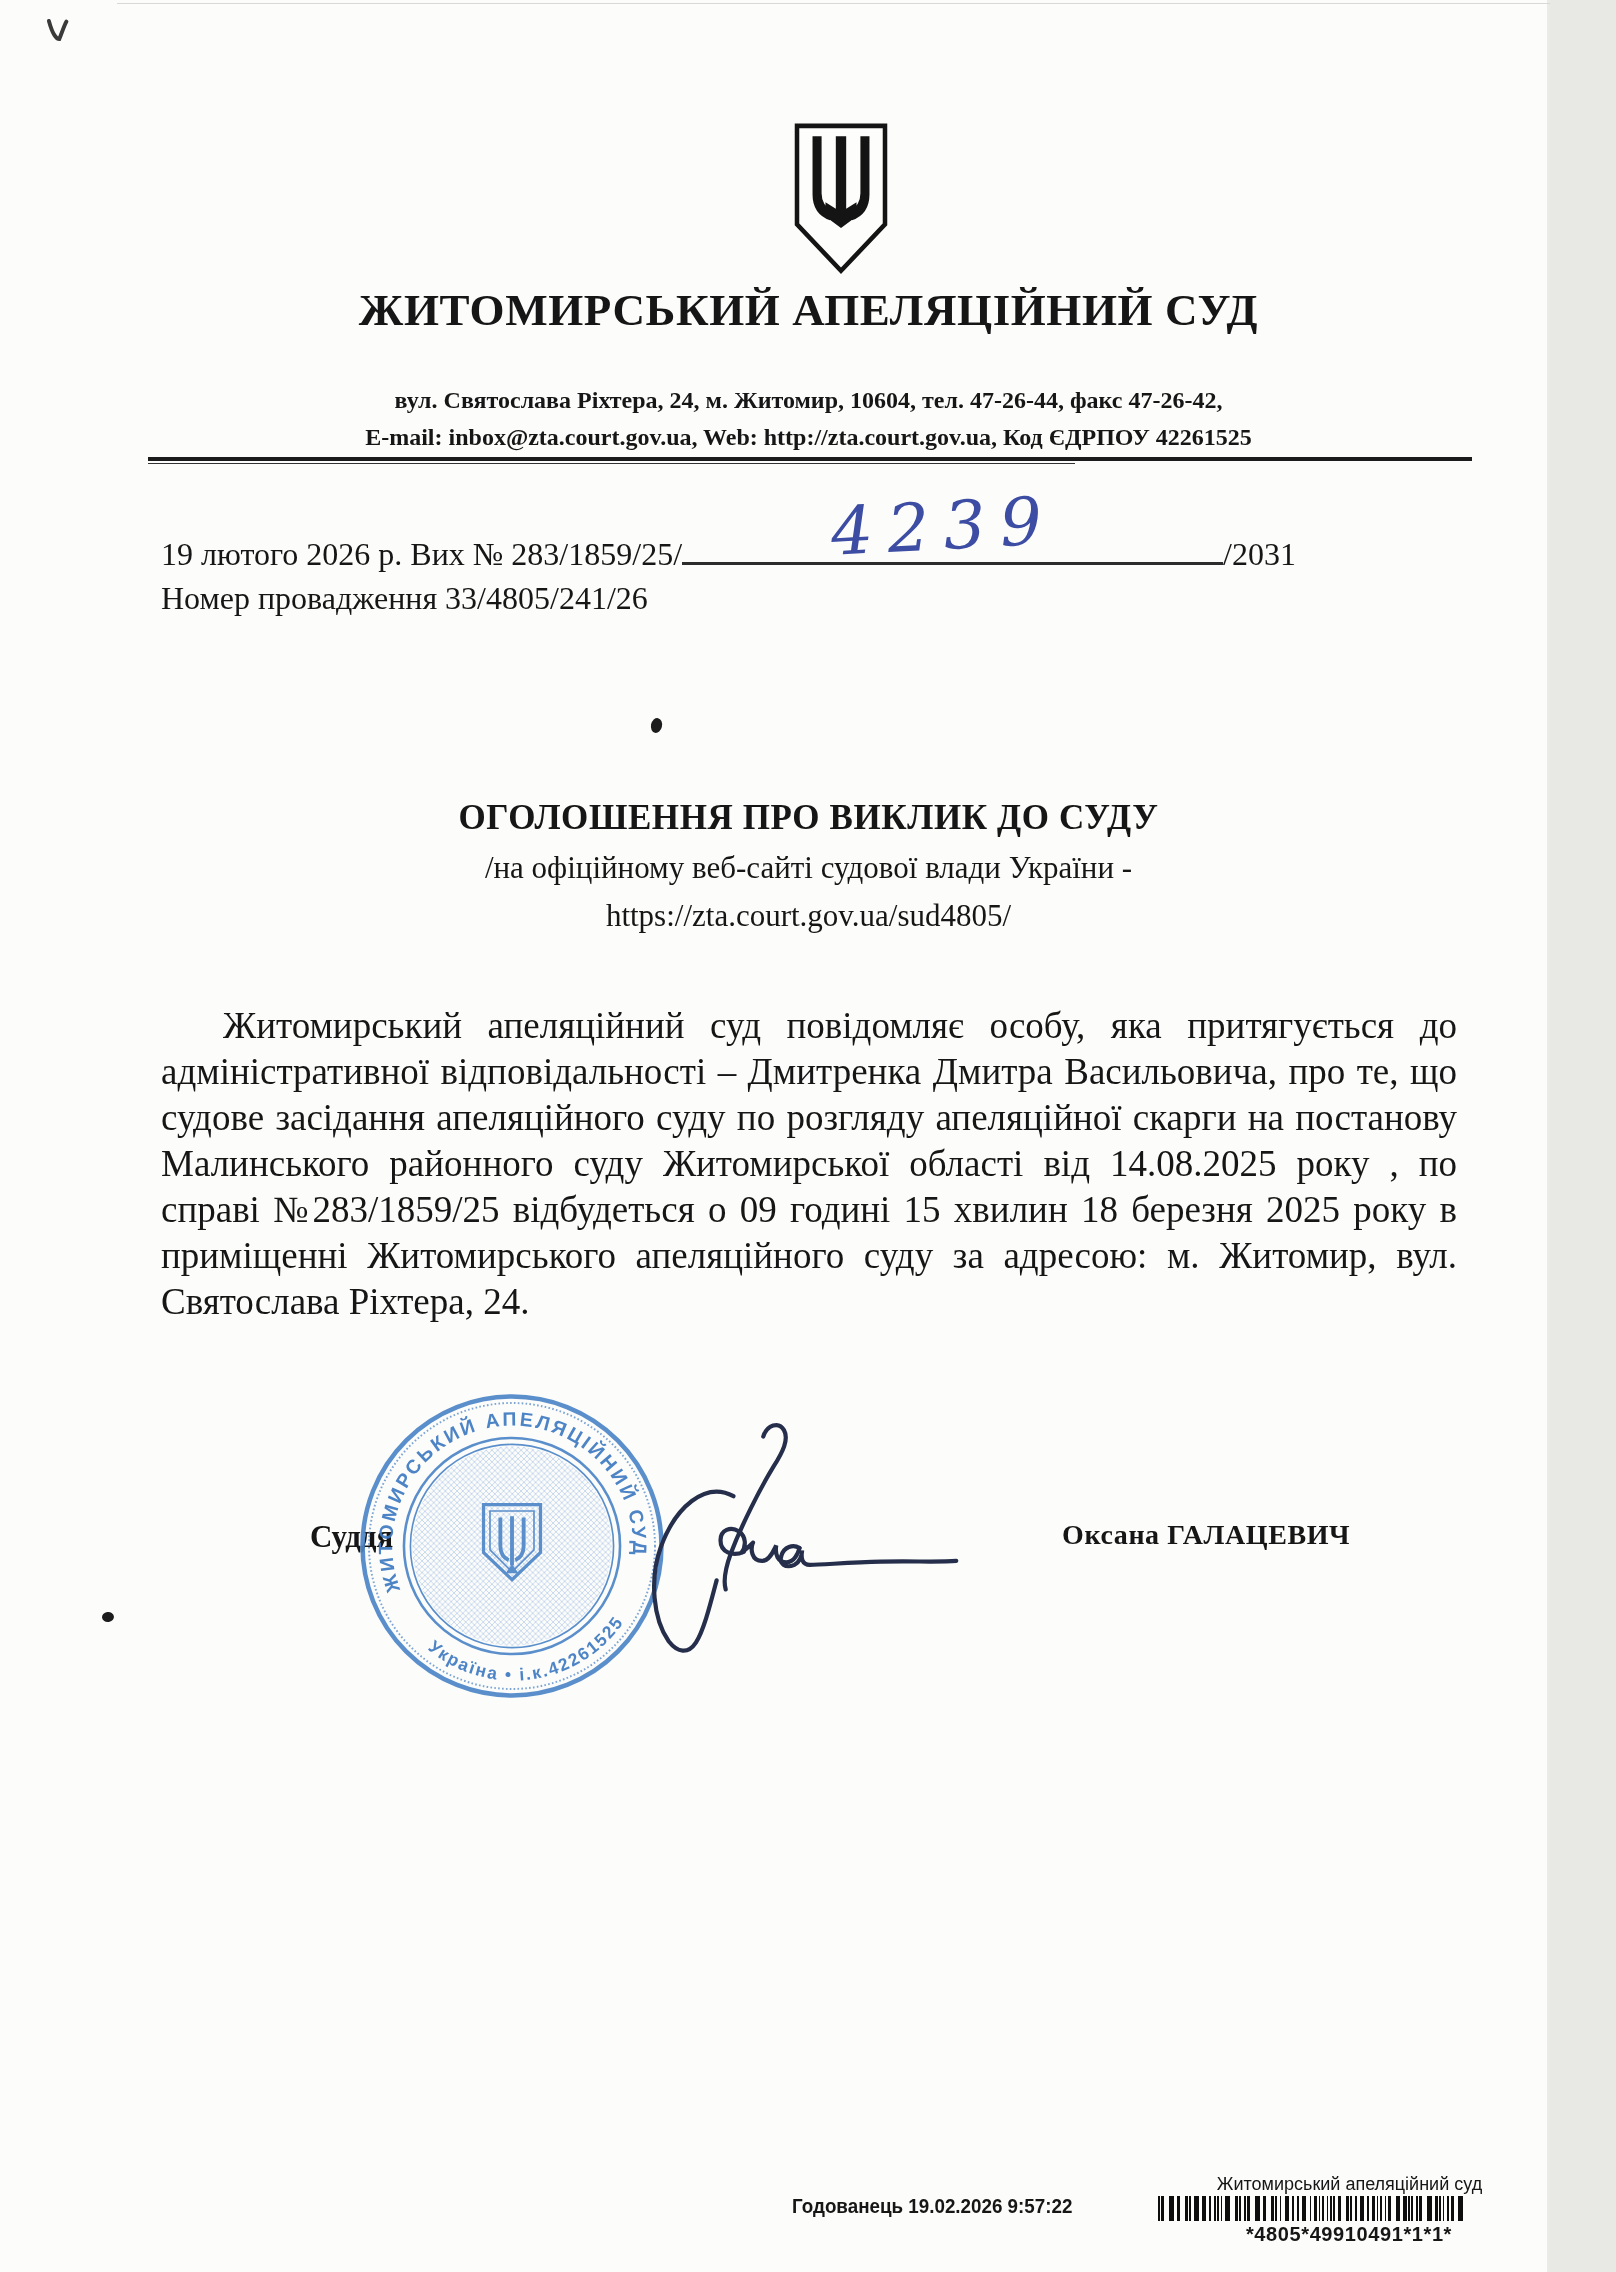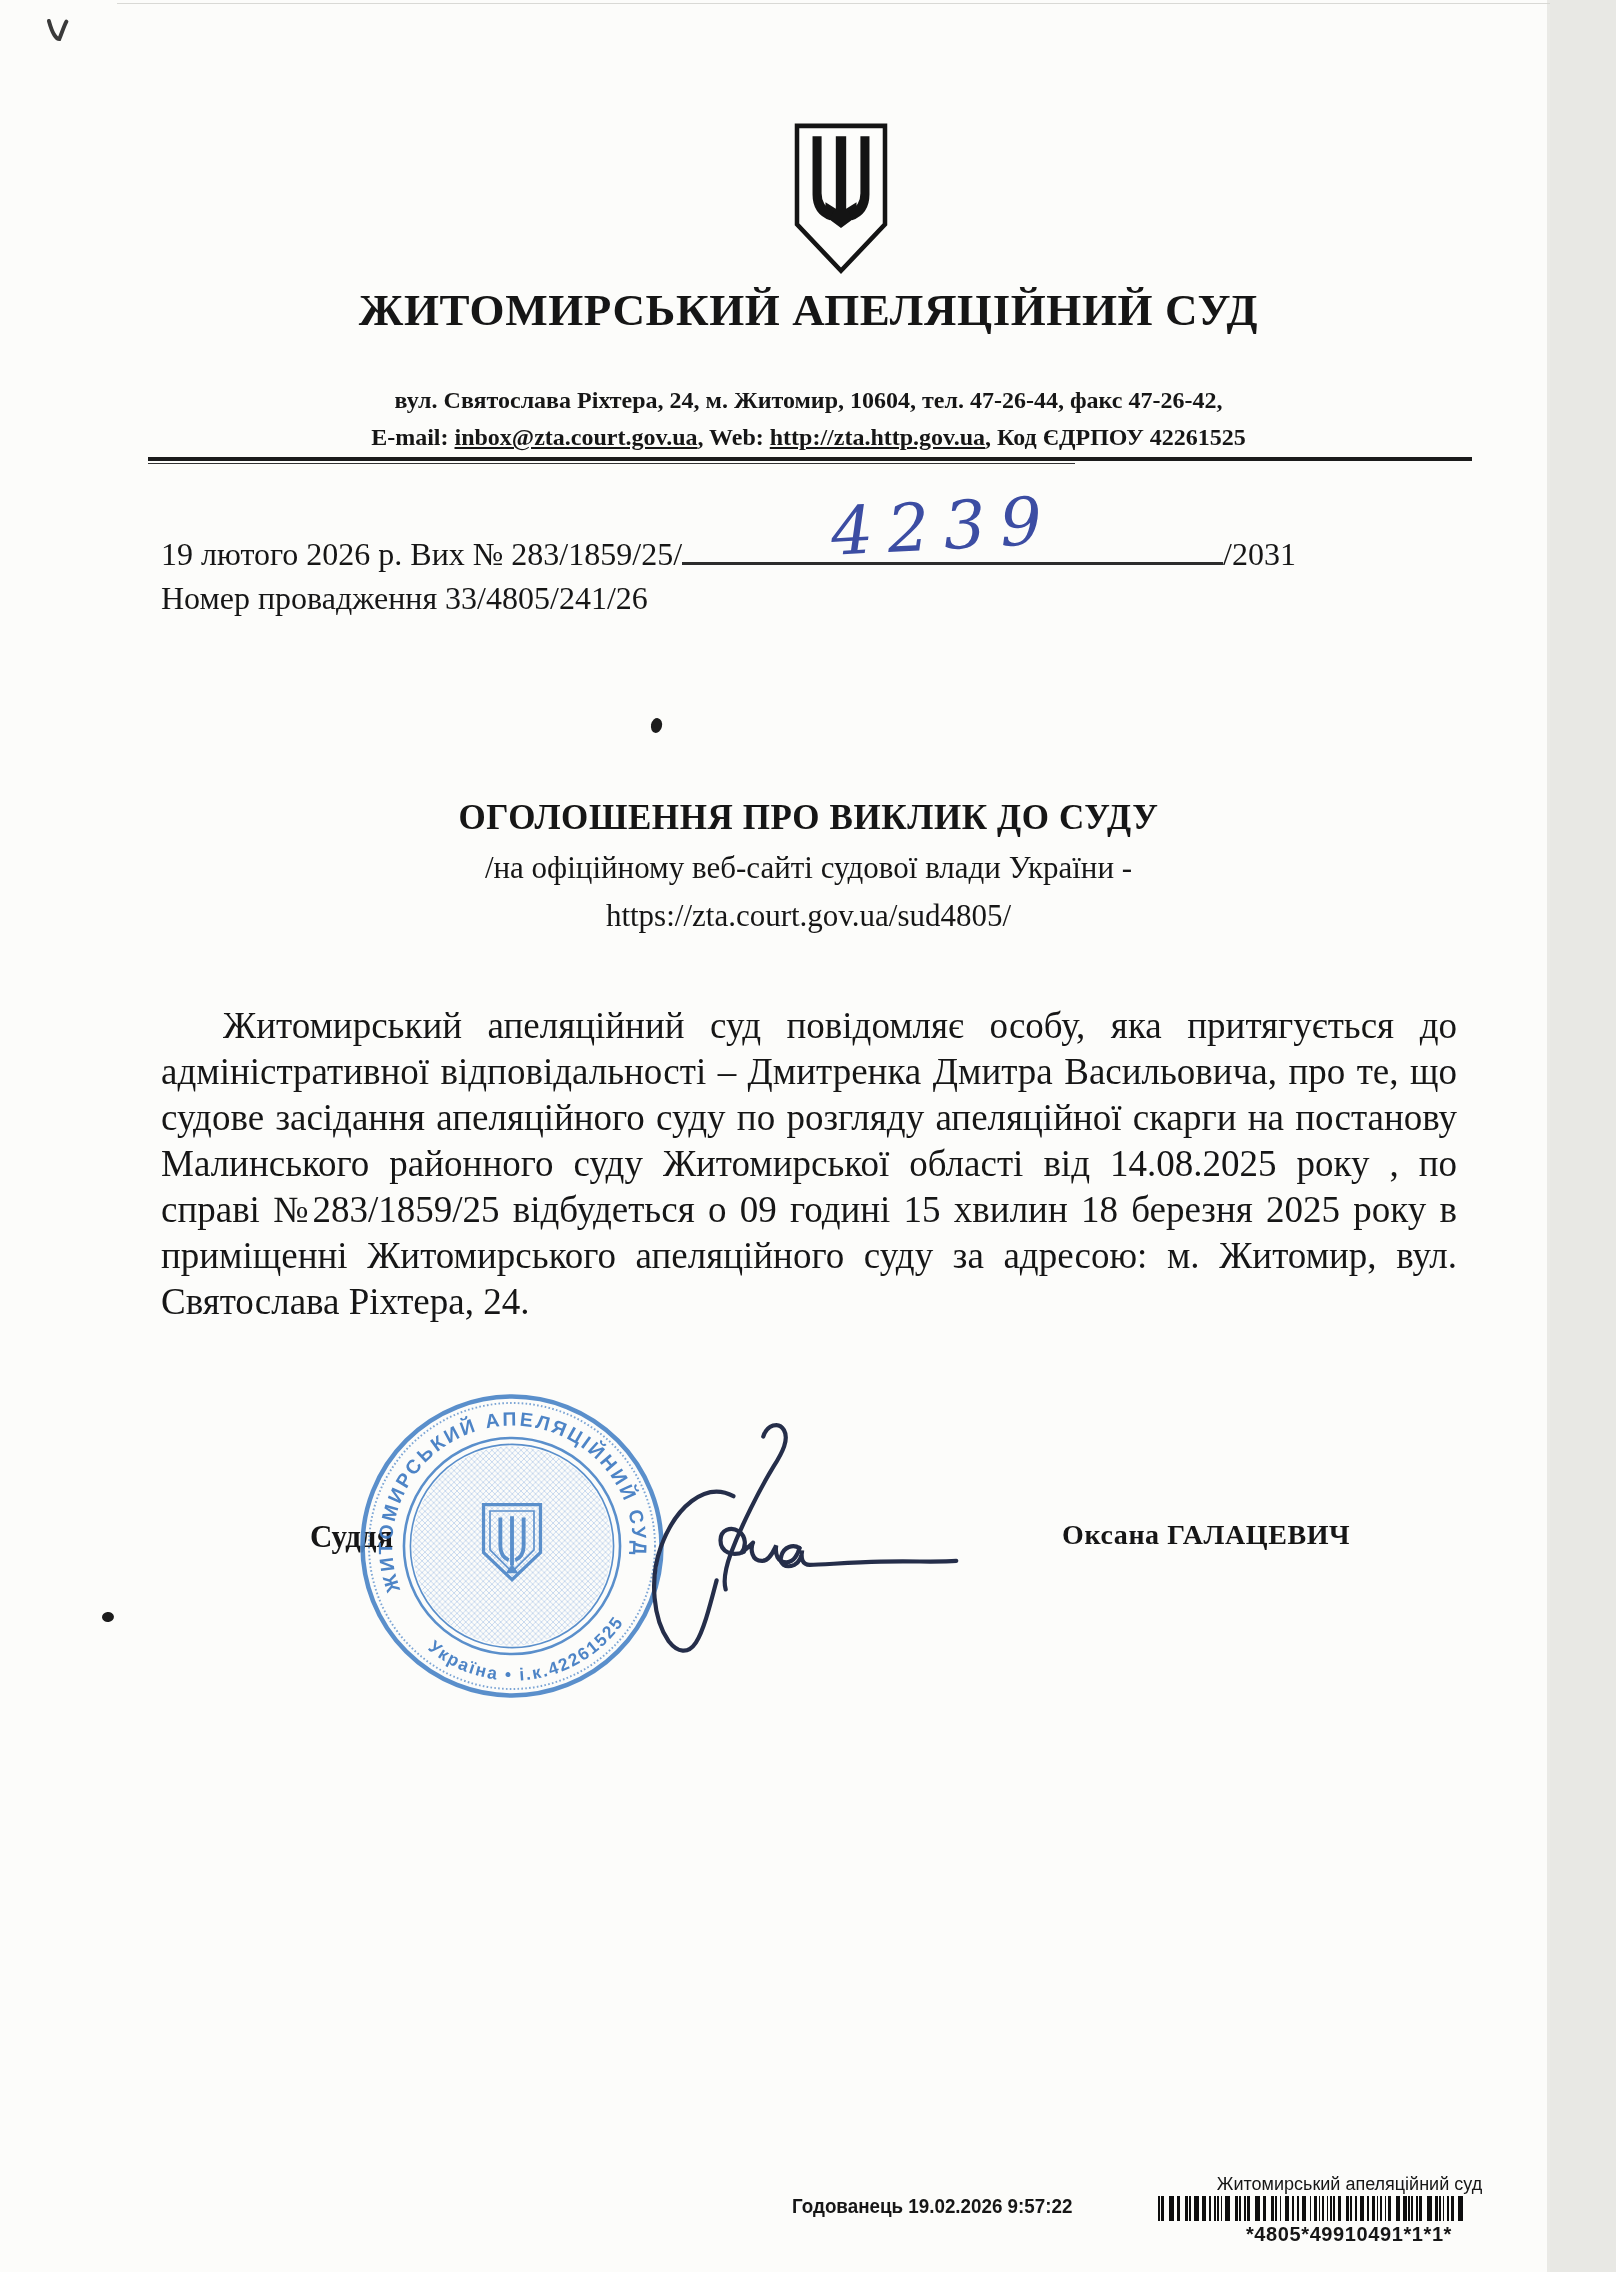--- a/index.html
+++ b/index.html
@@ -29,7 +29,7 @@
   .addr { font-size:24px; font-weight:bold; }
   .addr1 { top:387px; }
   .addr2 { top:424px; }
-  .addr a, .addr .u { text-decoration:underline; color:inherit; }
+  .addr a, .addr .u { color:inherit; }
 
   .head-rule { left:148px; top:457px; width:1324px; height:0; border-top:4.5px solid #1b1b1b; }
   .head-rule:after { content:""; position:absolute; left:0; top:1.9px; width:70%; height:1.3px; background:#333; }

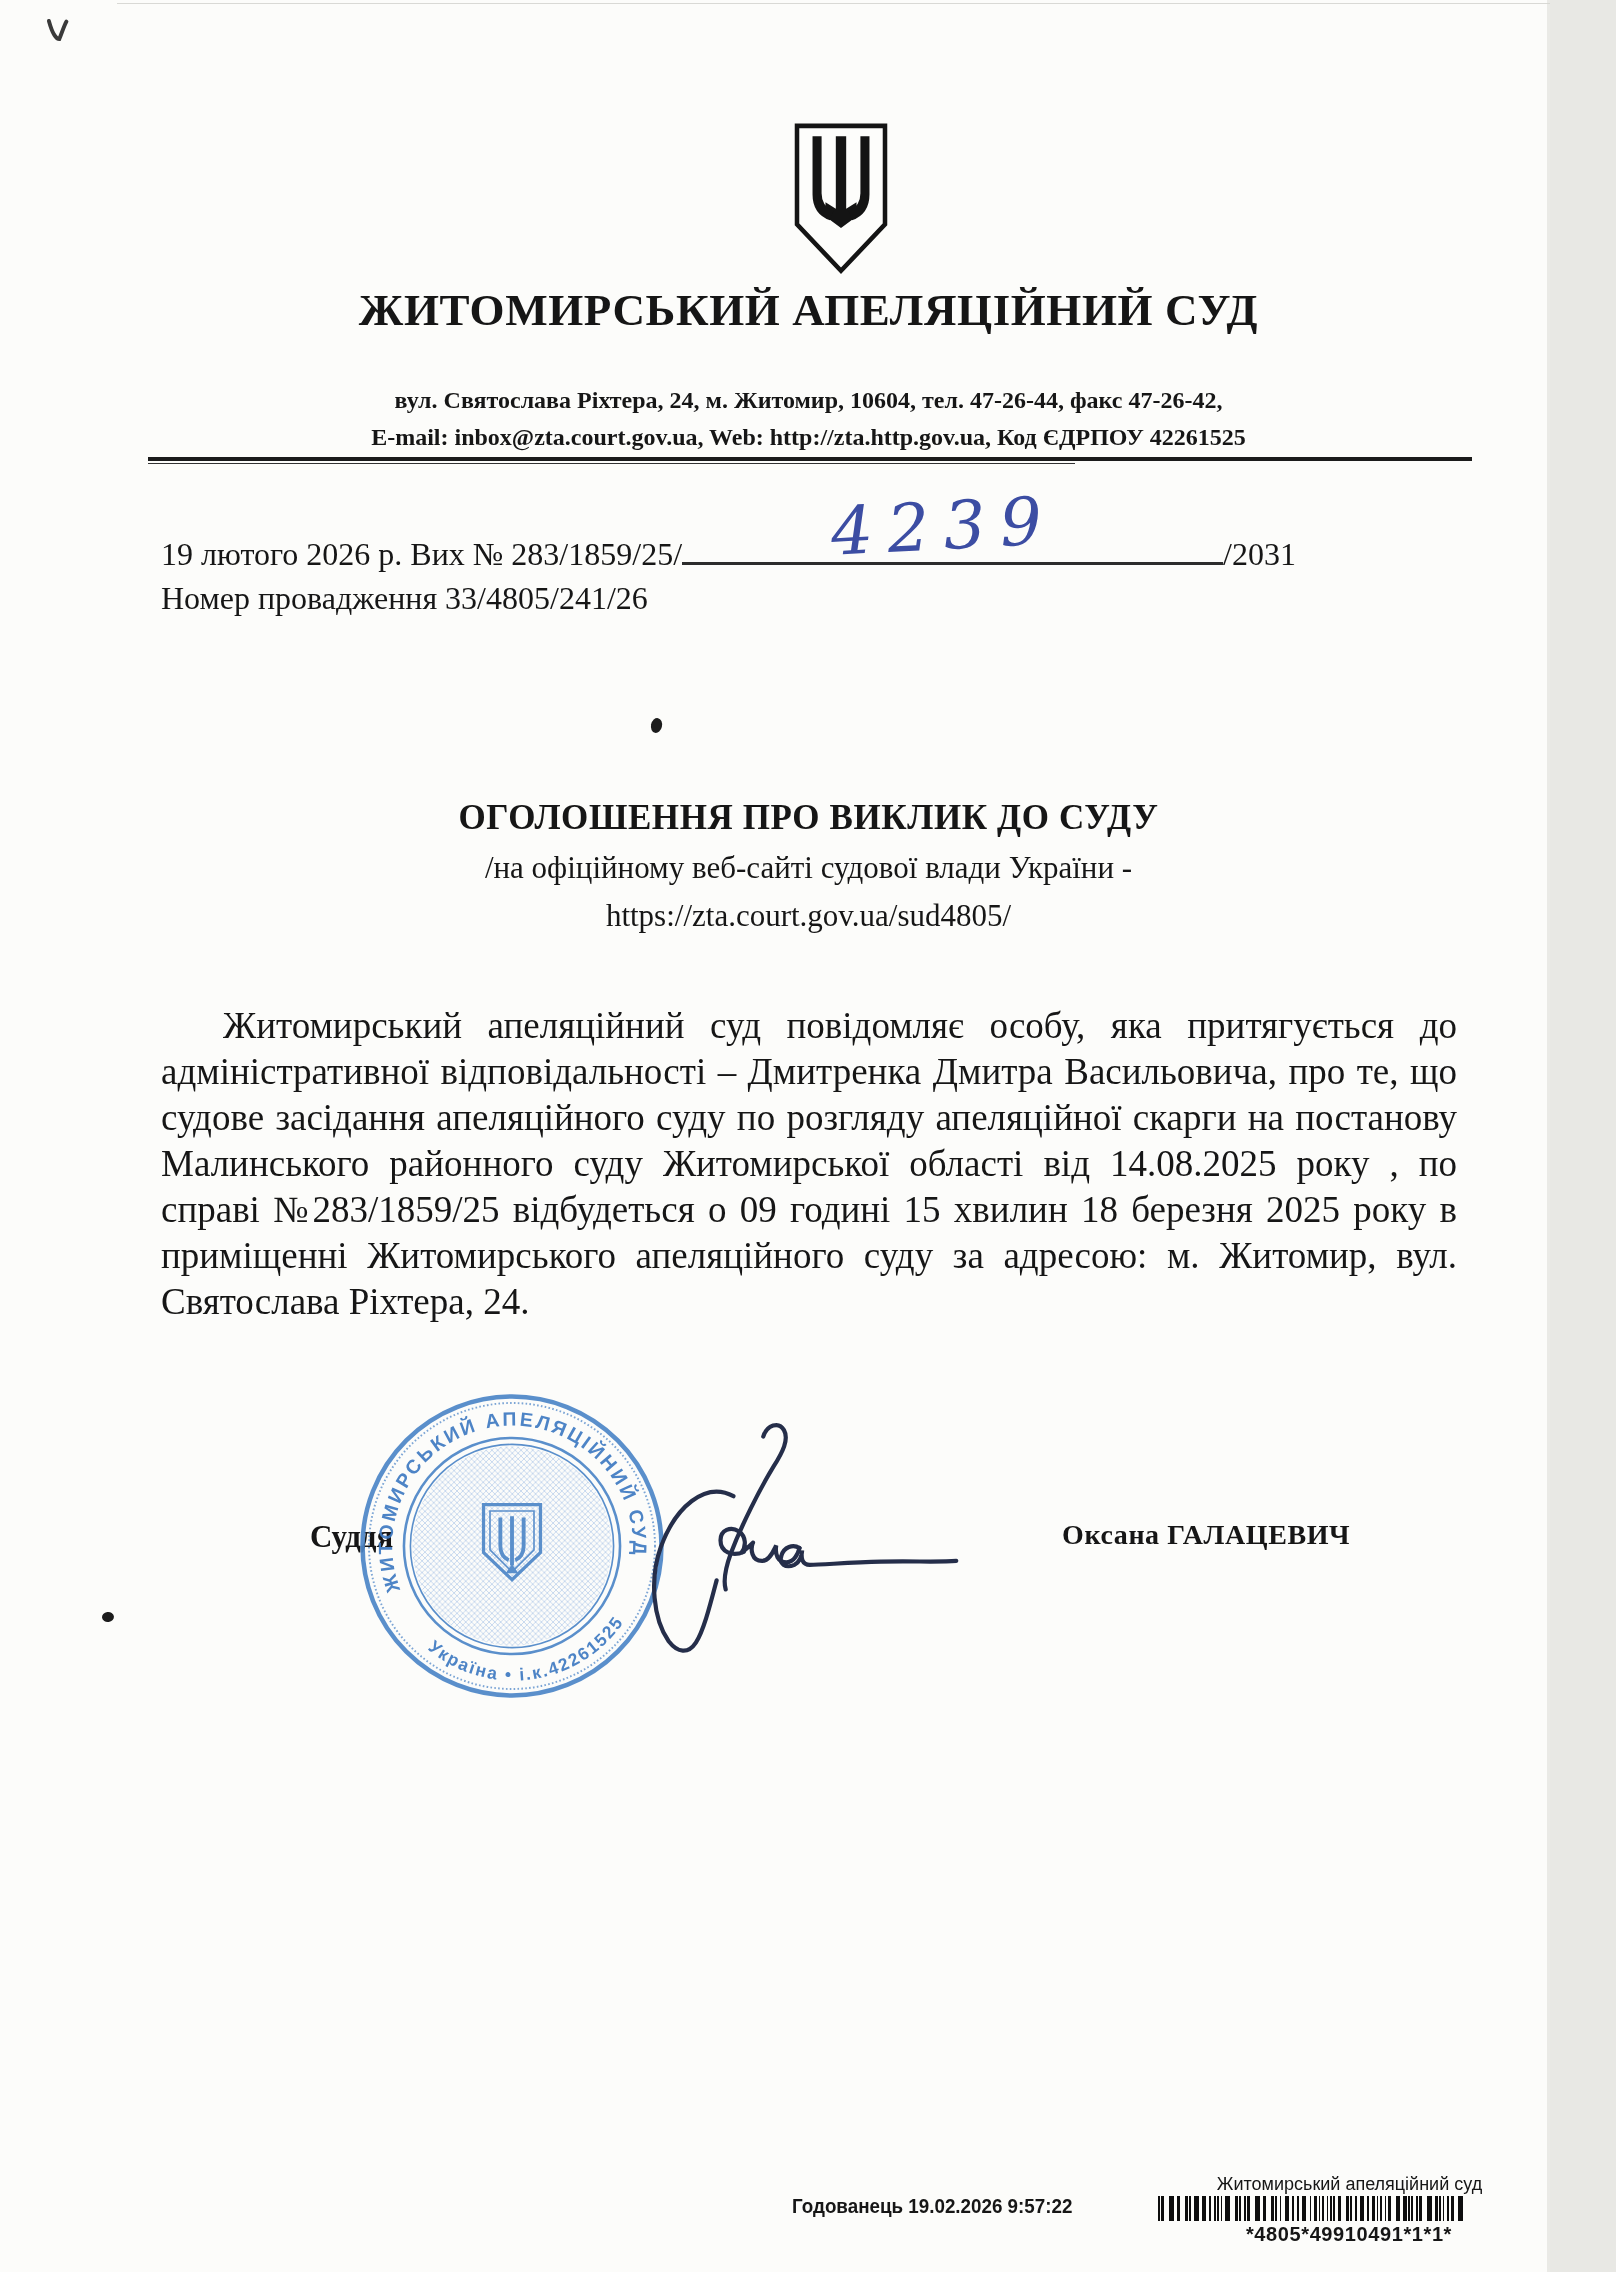--- a/index.html
+++ b/index.html
@@ -93,7 +93,7 @@
 
   <div class="abs center addr addr1">вул. Святослава Ріхтера, 24, м. Житомир, 10604, тел. 47-26-44,  факс 47-26-42,</div>
 
-  <div class="abs center addr addr2"><span>E-mail: </span><span class="u">inbox@zta.court.gov.ua</span><span>, Web: </span><span class="u">http://zta.http.gov.ua</span><span>, Код ЄДРПОУ 42261525</span></div>
+  <div class="abs center addr addr2"><span>E-mail: </span><span class="u">inbox@zta.court.gov.ua</span><span>, Web: </span><span class="u">http://zta.court.gov.ua</span><span>, Код ЄДРПОУ 42261525</span></div>
 
   <div class="abs head-rule"></div>
 

